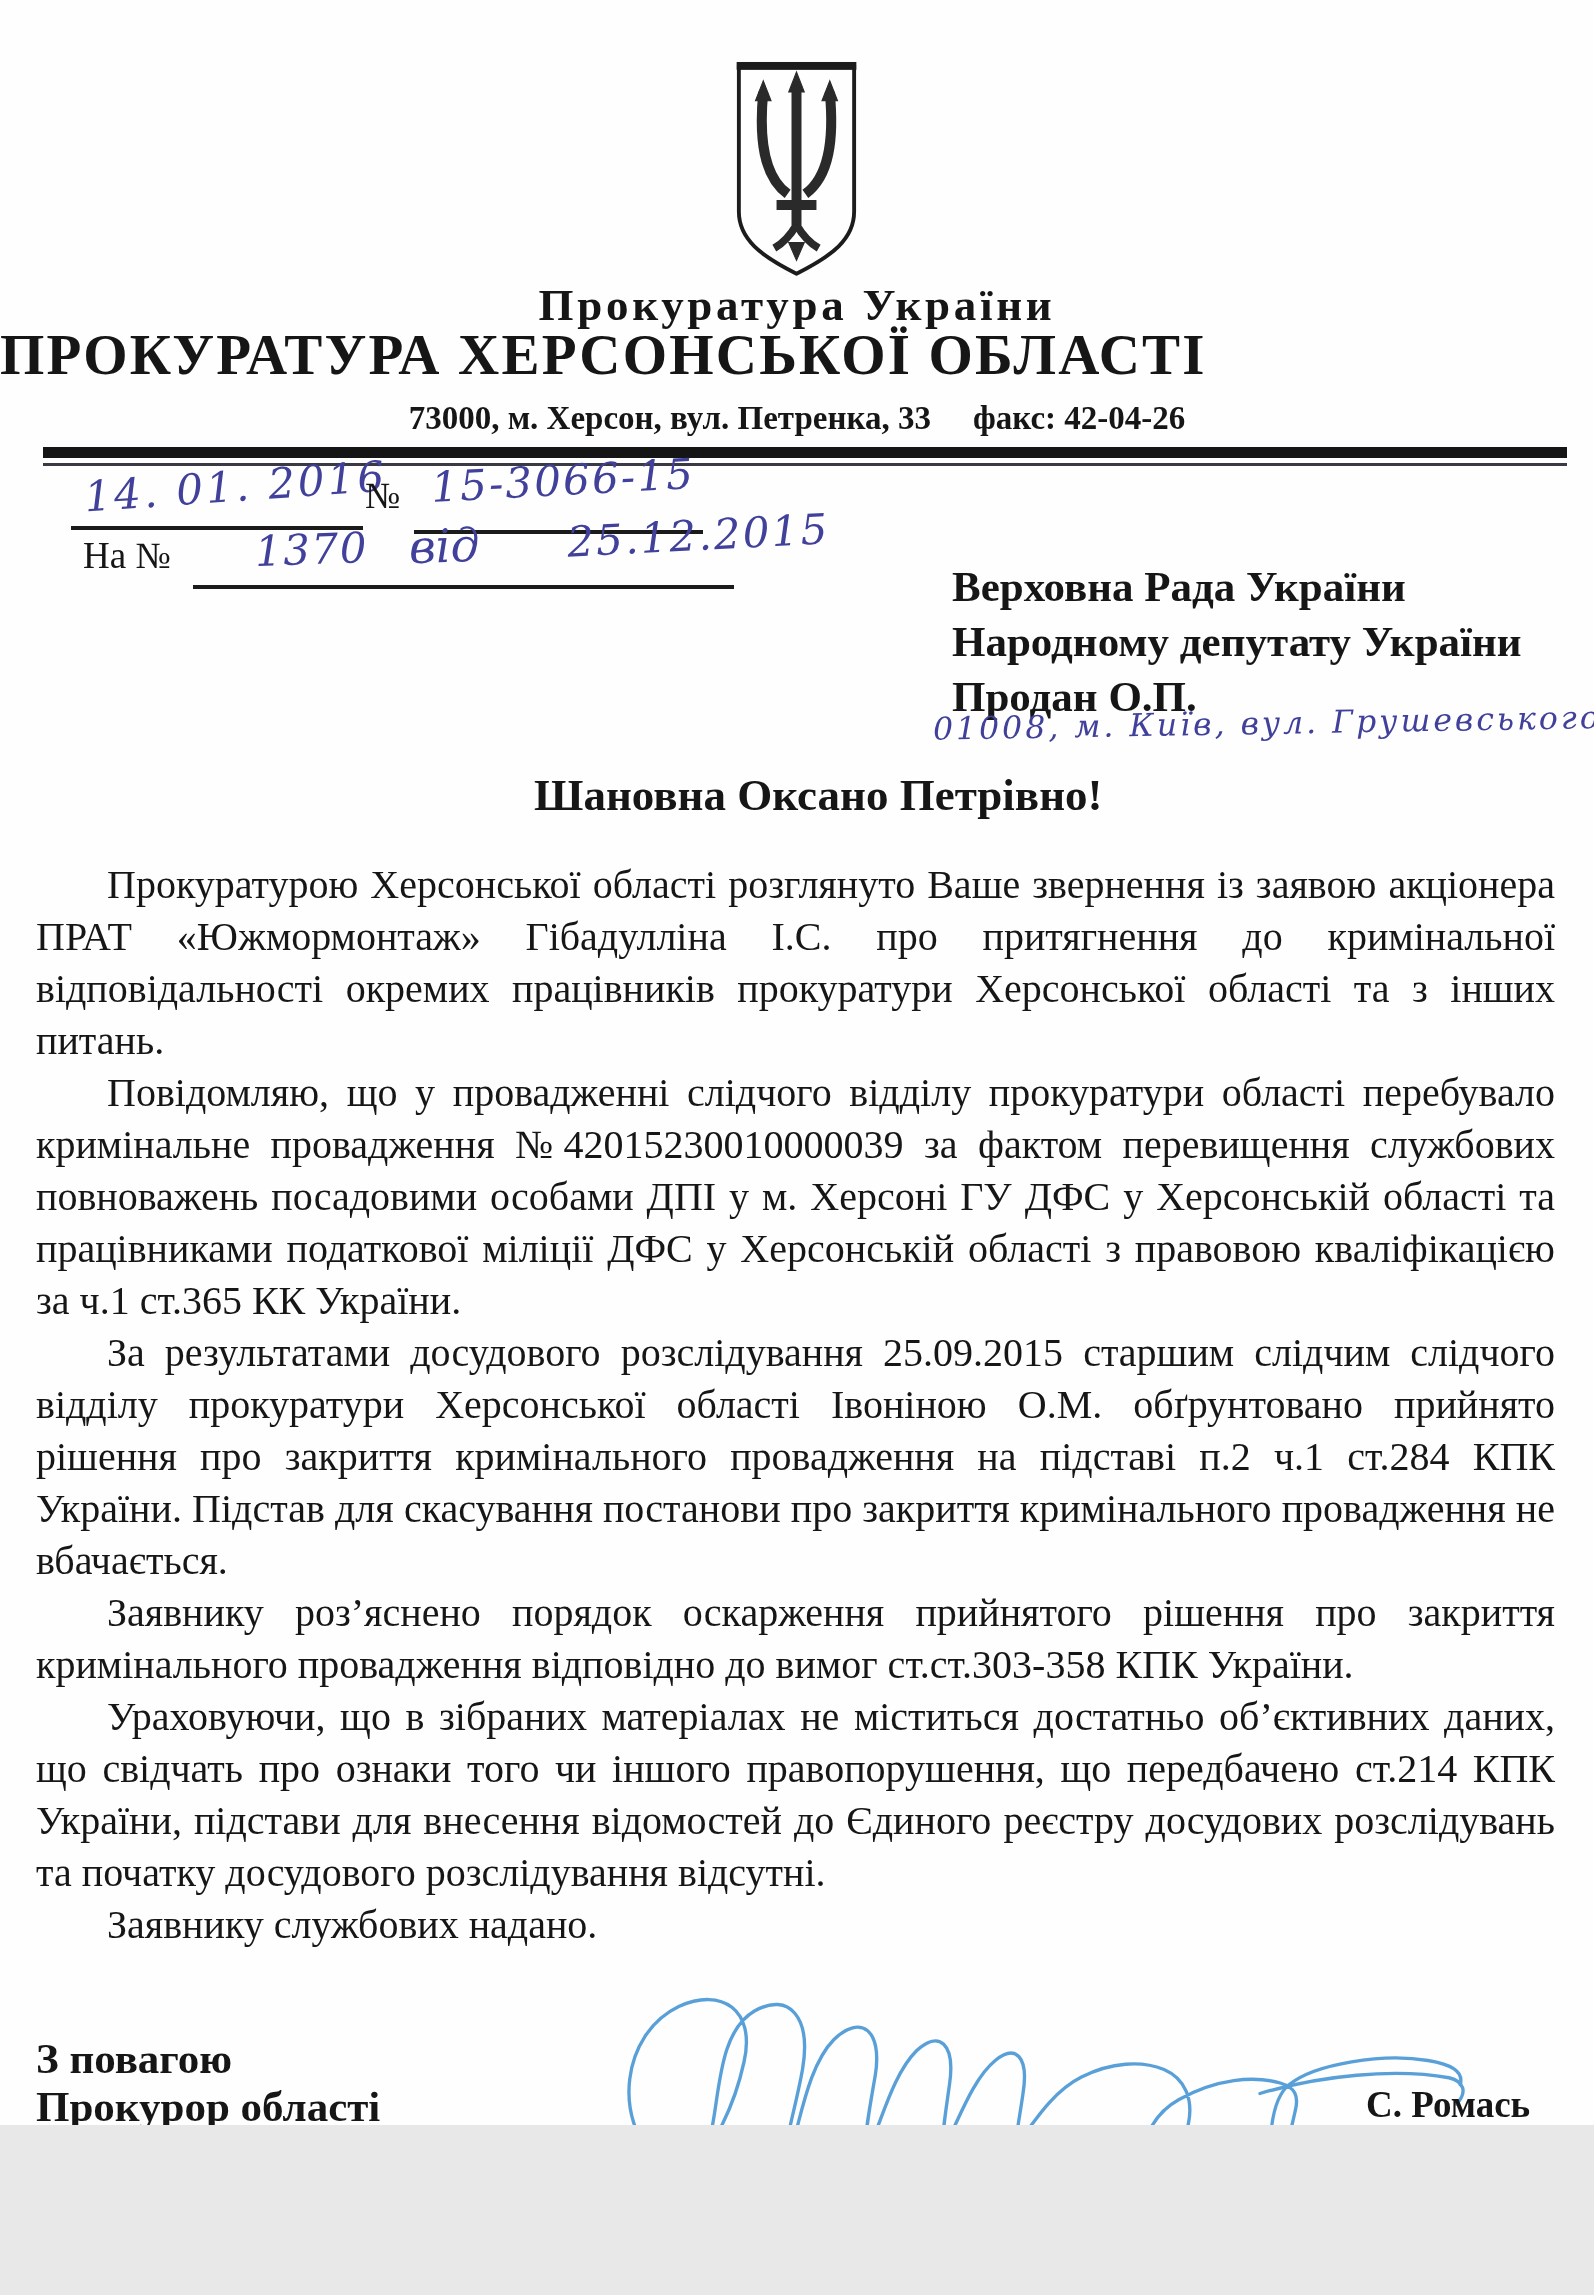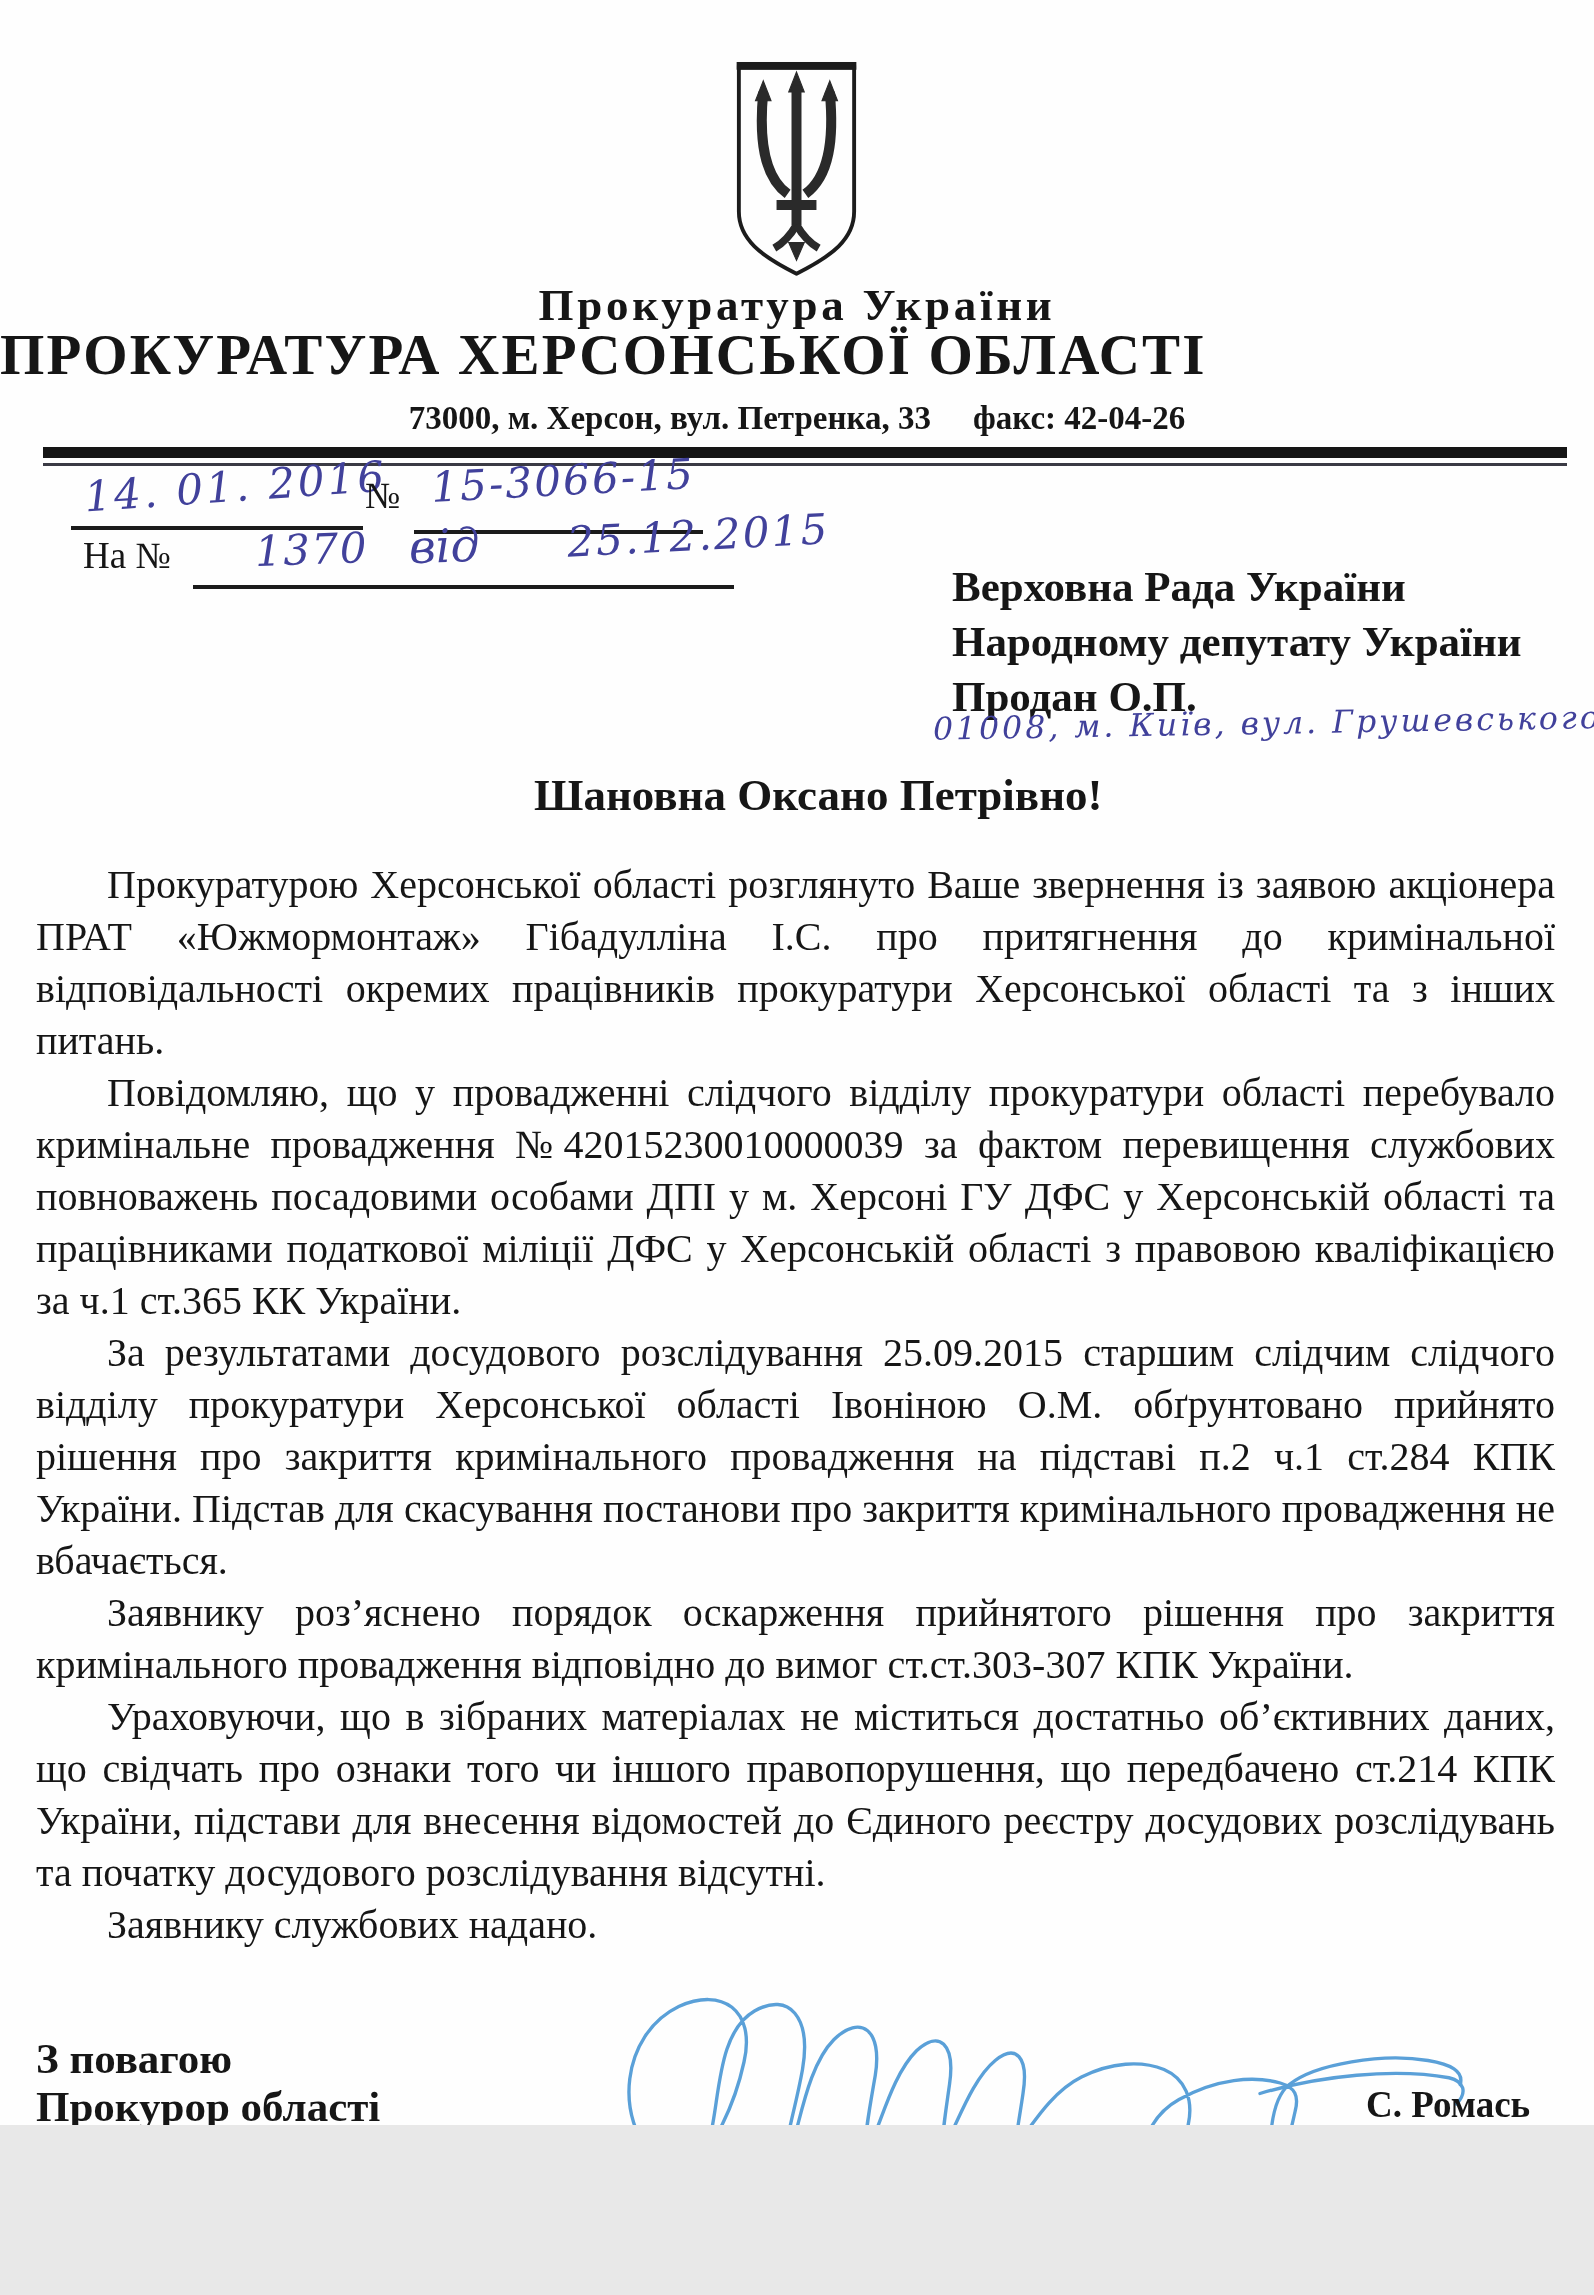--- a/index.html
+++ b/index.html
@@ -130,7 +130,7 @@
     <p>Прокуратурою Херсонської області розглянуто Ваше звернення із заявою акціонера ПРАТ «Южмормонтаж» Гібадулліна І.С. про притягнення до кримінальної відповідальності окремих працівників прокуратури Херсонської області та з інших питань.</p>
     <p>Повідомляю, що у провадженні слідчого відділу прокуратури області перебувало кримінальне провадження №42015230010000039 за фактом перевищення службових повноважень посадовими особами ДПІ у м. Херсоні ГУ ДФС у Херсонській області та працівниками податкової міліції ДФС у Херсонській області з правовою кваліфікацією за ч.1 ст.365 КК України.</p>
     <p>За результатами досудового розслідування 25.09.2015 старшим слідчим слідчого відділу прокуратури Херсонської області Івоніною О.М. обґрунтовано прийнято рішення про закриття кримінального провадження на підставі п.2 ч.1 ст.284 КПК України. Підстав для скасування постанови про закриття кримінального провадження не вбачається.</p>
-    <p>Заявнику роз’яснено порядок оскарження прийнятого рішення про закриття кримінального провадження відповідно до вимог ст.ст.303-307 КПК України.</p>
+    <p>Заявнику роз’яснено порядок оскарження прийнятого рішення про закриття кримінального провадження відповідно до вимог ст.ст.303-358 КПК України.</p>
     <p>Ураховуючи, що в зібраних матеріалах не міститься достатньо об’єктивних даних, що свідчать про ознаки того чи іншого правопорушення, що передбачено ст.214 КПК України, підстави для внесення відомостей до Єдиного реєстру досудових розслідувань та початку досудового розслідування відсутні.</p>
     <p>Заявнику службових надано.</p>
   </div>

